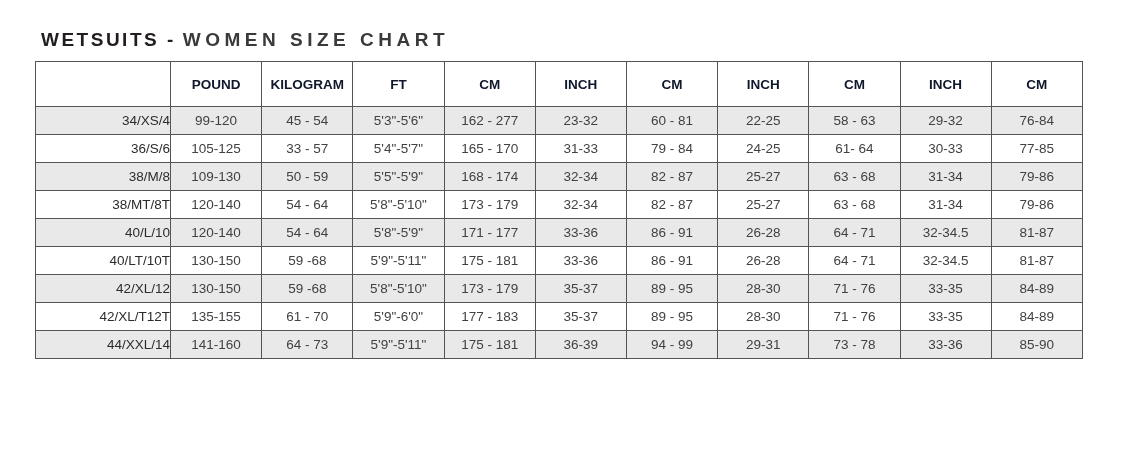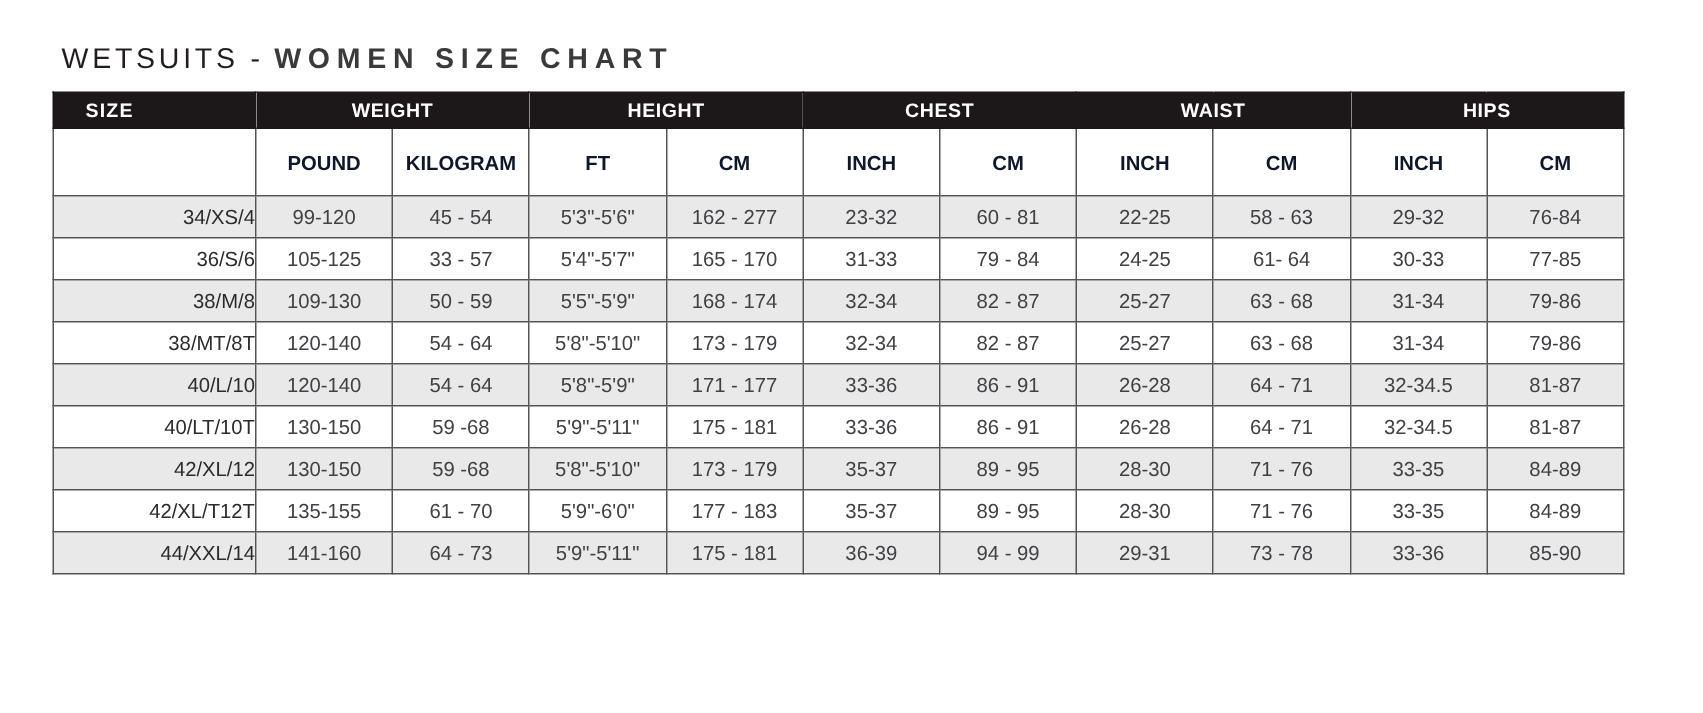--- a/index.html
+++ b/index.html
@@ -20,7 +20,7 @@
     white-space: nowrap;
   }
   .title .brand {
-    font-weight: 400;
+    font-weight: 700;
     color: #221e1f;
     letter-spacing: 2.5px;
   }

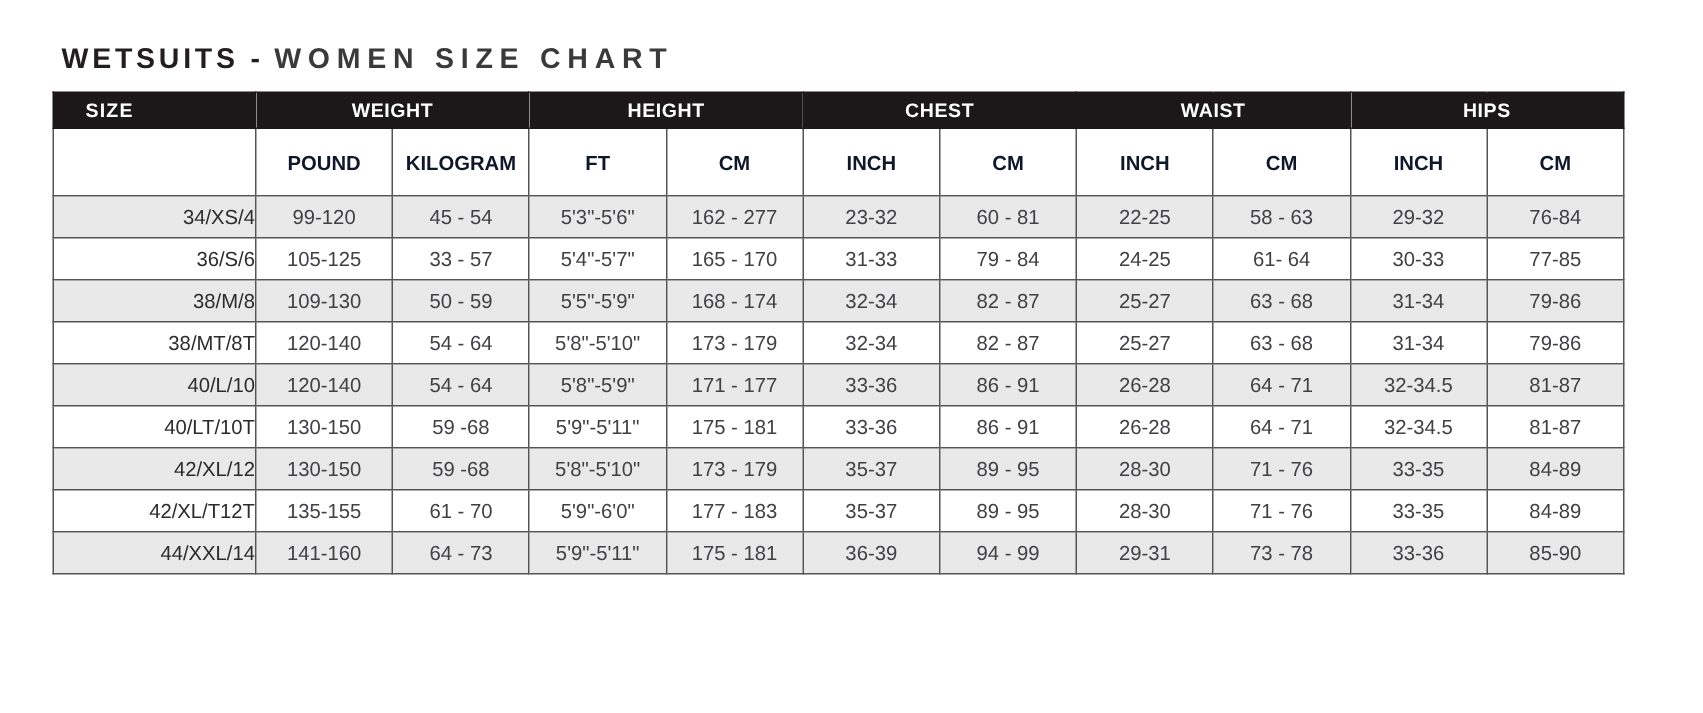--- a/index.html
+++ b/index.html
@@ -113,14 +113,6 @@
         <col>
       </colgroup>
       <thead>
-        <tr class="group-row">
-          <th colspan="1" class="size-head">SIZE</th>
-          <th colspan="2">WEIGHT</th>
-          <th colspan="2">HEIGHT</th>
-          <th colspan="2">CHEST</th>
-          <th colspan="2">WAIST</th>
-          <th colspan="2">HIPS</th>
-        </tr>
         <tr class="sub-row">
           <th></th>
           <th>POUND</th>

